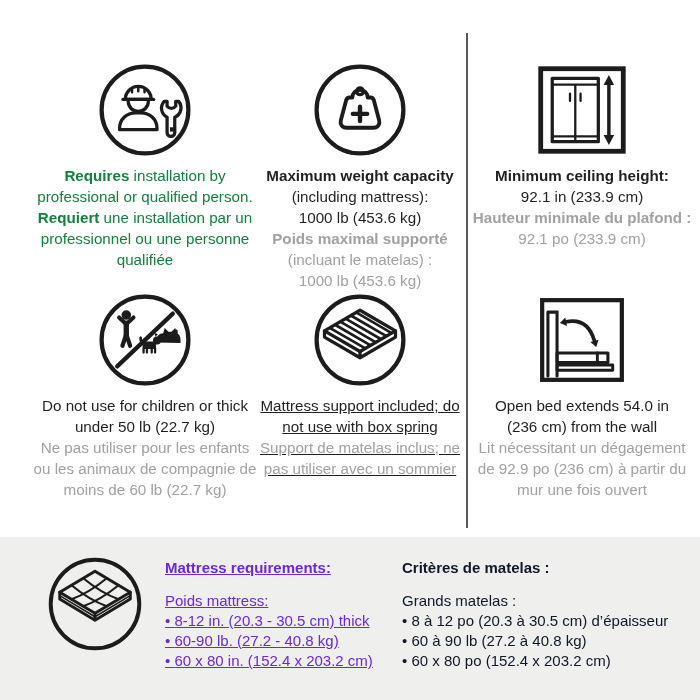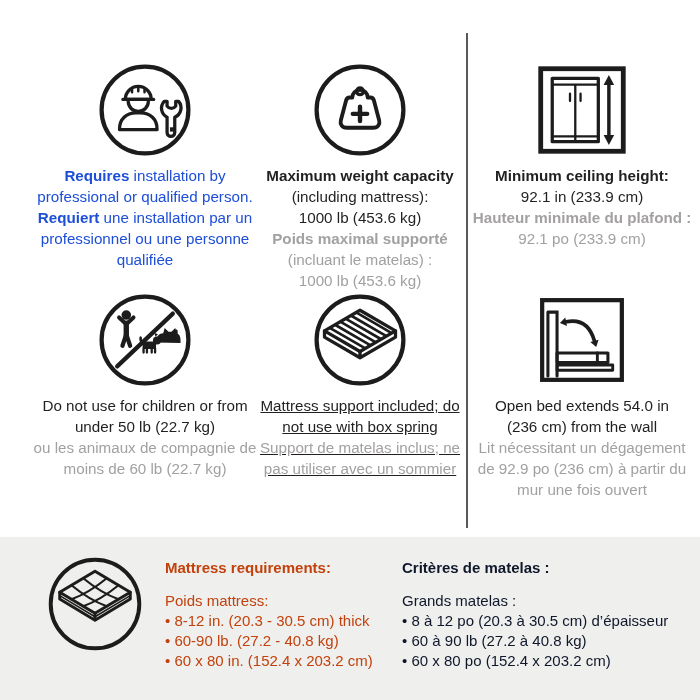--- a/index.html
+++ b/index.html
@@ -19,7 +19,7 @@
   .txt{font-size:15.2px;}
   .line{line-height:21px;white-space:nowrap;}
   .bold{font-weight:bold;}
-  .red{color:#1d4ed8;}
+  .red{color:#15803d;}
   .gray{color:#a3a0a1;}
   .divider{position:absolute;left:466px;top:33px;width:2px;height:495px;background:#57585a;}
   .bottom{position:absolute;left:0;top:537px;width:700px;height:163px;background:#efefed;}

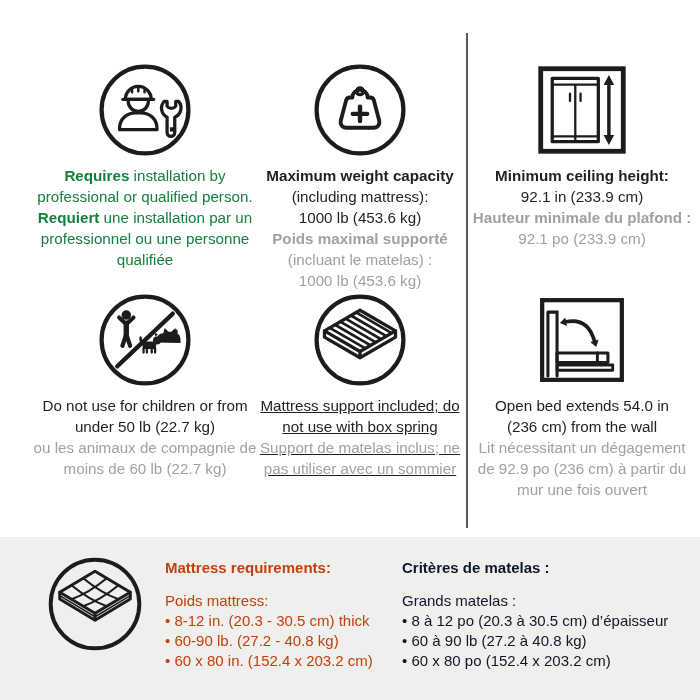--- a/index.html
+++ b/index.html
@@ -121,7 +121,7 @@
       </svg>
     </div>
     <div class="txt">
-      <div class="line">Do not use for children or from</div>
+      <div class="line">Do not use for children or thick</div>
       <div class="line">under 50 lb (22.7 kg)</div>
       <div class="line gray">ou les animaux de compagnie de</div>
       <div class="line gray">moins de 60 lb (22.7 kg)</div>

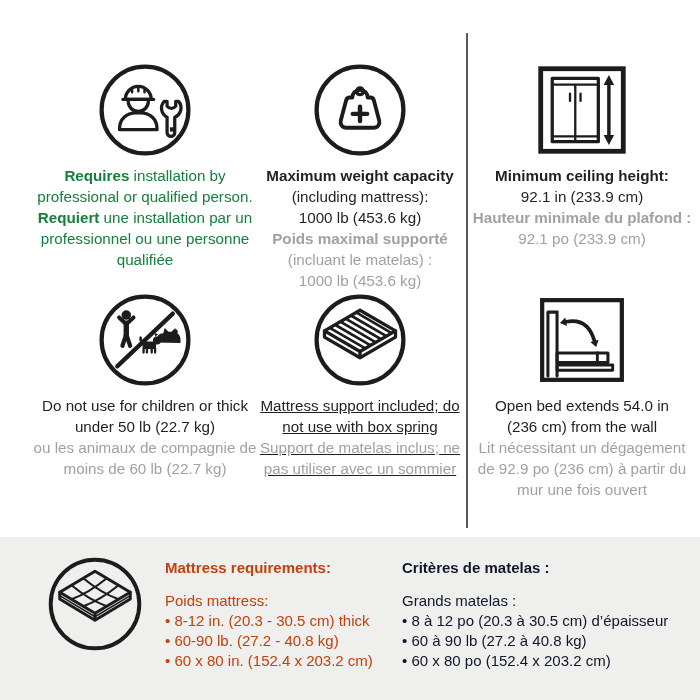--- a/index.html
+++ b/index.html
@@ -123,6 +123,7 @@
     <div class="txt">
       <div class="line">Do not use for children or thick</div>
       <div class="line">under 50 lb (22.7 kg)</div>
+      <div class="line gray">Ne pas utiliser pour les enfants</div>
       <div class="line gray">ou les animaux de compagnie de</div>
       <div class="line gray">moins de 60 lb (22.7 kg)</div>
     </div>

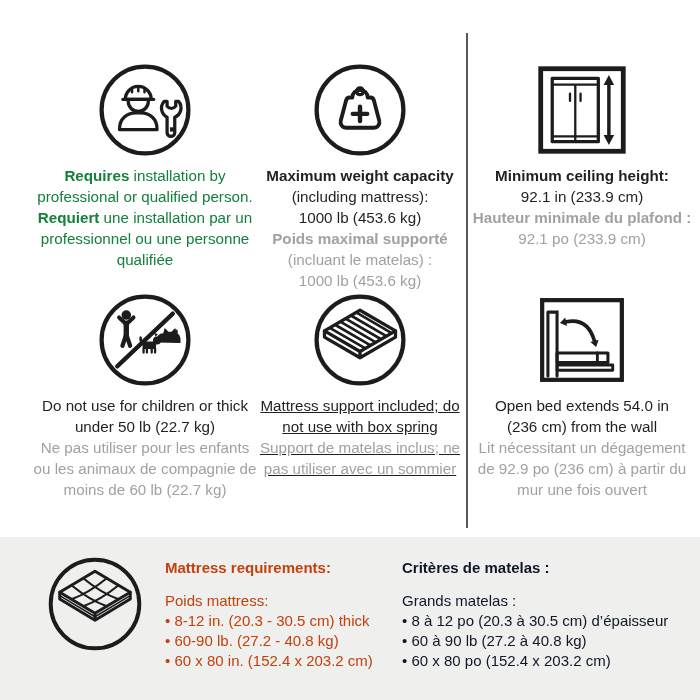--- a/index.html
+++ b/index.html
@@ -30,7 +30,7 @@
   .b-title{font-weight:bold;line-height:20px;margin-bottom:13px;white-space:nowrap;}
   .b-line{line-height:20px;white-space:nowrap;}
   .b-item::before{content:"• ";}
-  .b-col-en .b-title,.b-col-en .b-line{color:#c2410c;}
+  .b-col-en .b-title,.b-col-en .b-line{color:#6d28d9;text-decoration:underline;}
   .b-col-fr .b-title,.b-col-fr .b-line{color:#0f172a;}
   svg{stroke-linecap:round;stroke-linejoin:round;}
 </style>

